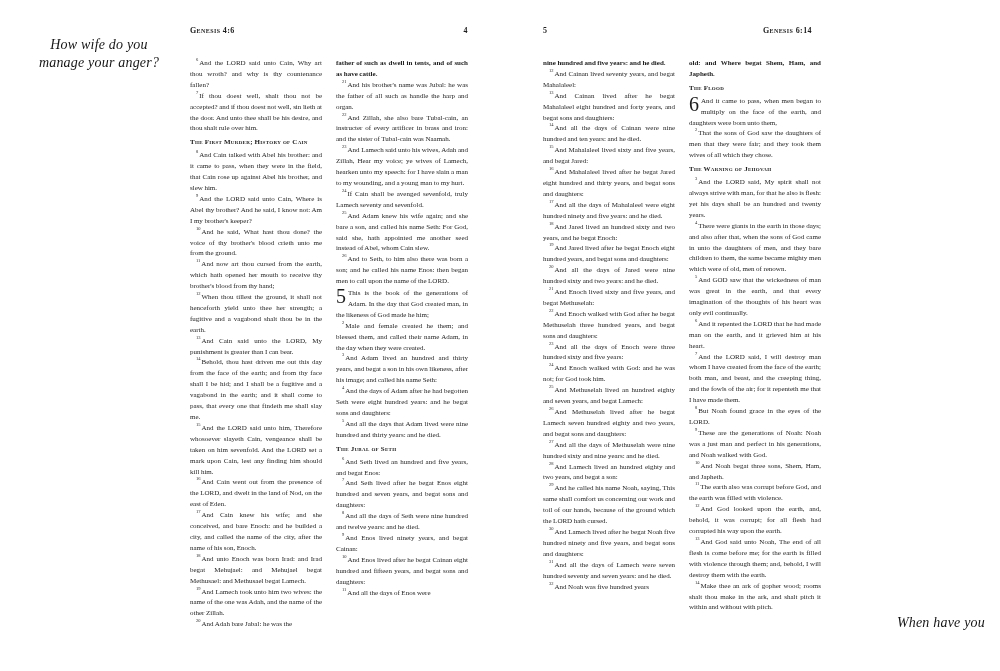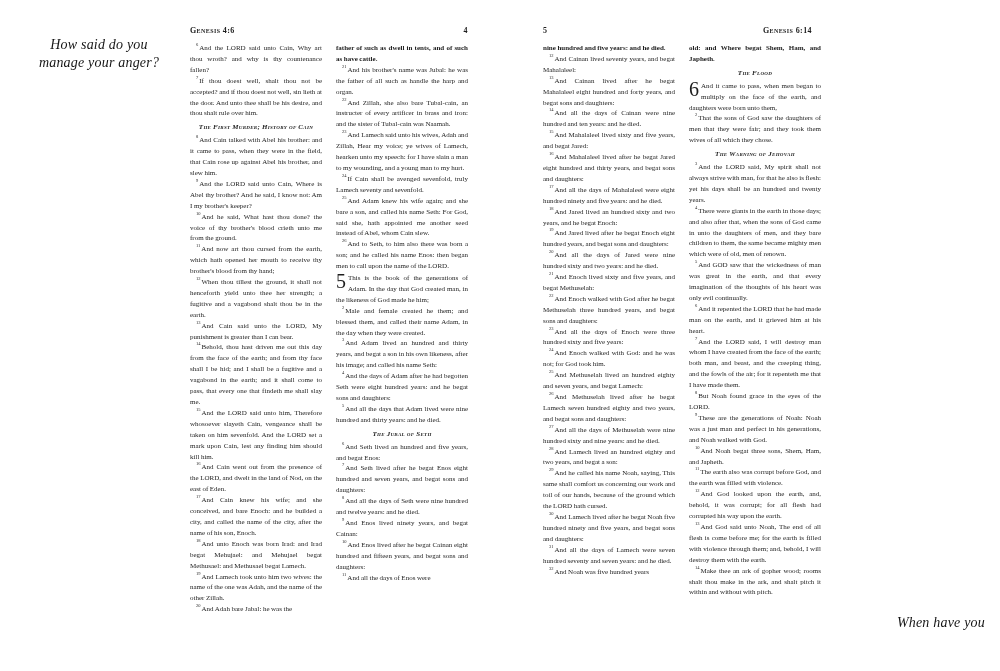--- a/index.html
+++ b/index.html
@@ -14,7 +14,7 @@
   .page-head{
     display:flex;justify-content:space-between;align-items:baseline;
     font-size:8px;font-weight:bold;font-variant:small-caps;letter-spacing:.4px;
-    color:var(--ink,#1d1d1d);margin-bottom:7px;height:10px;font-family:Liberation Serif, serif;
+    color:var(--ink,#1d1d1d);margin-bottom:22px;height:10px;font-family:Liberation Serif, serif;
   }
   .page-head .pnum{font-variant:normal;font-weight:bold;font-size:8px;}
   .cols{display:flex;gap:14px;}

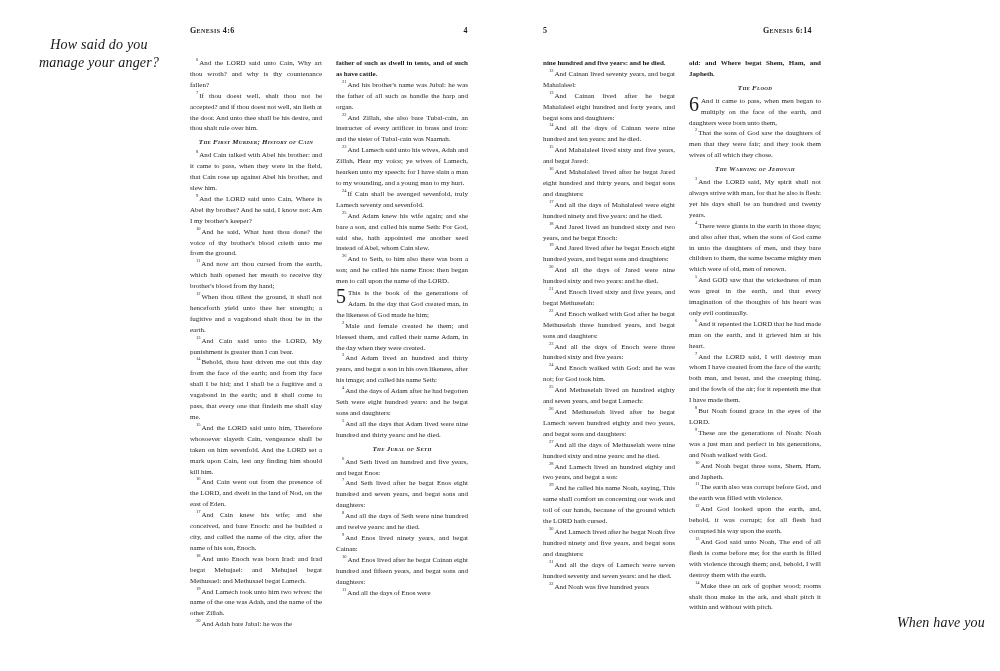--- a/index.html
+++ b/index.html
@@ -51,7 +51,7 @@
 <div class="spread">
 
   <div class="margin-note left">
-      <div>How said do you</div>
+      <div>How wife do you</div>
       <div>manage your anger?</div>
     </div>
 

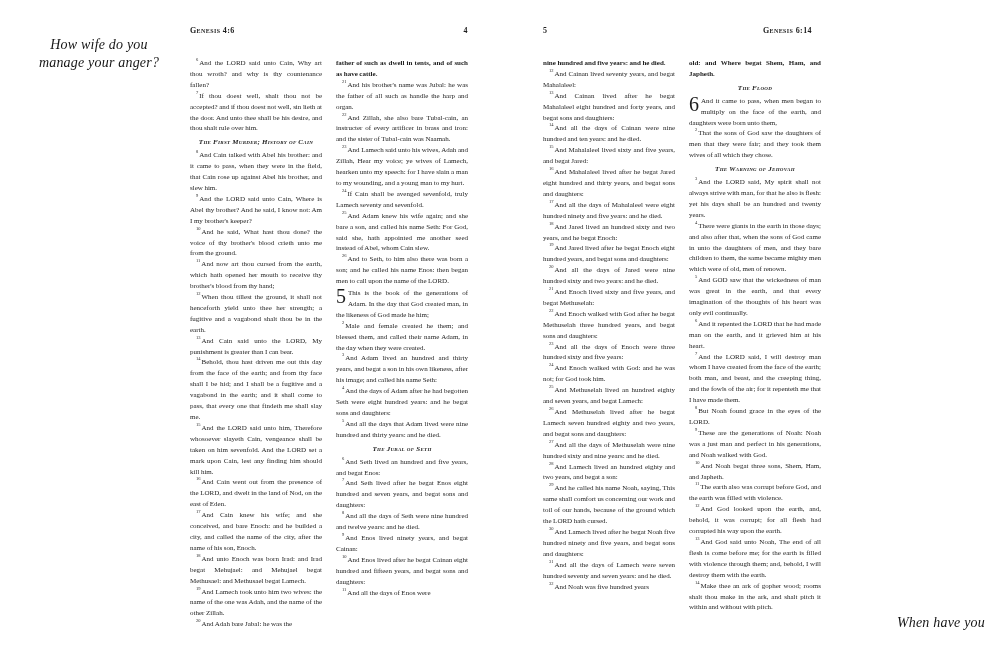--- a/index.html
+++ b/index.html
@@ -28,8 +28,8 @@
   .blk.cont{text-indent:0;font-weight:bold;}
   .blk.chap{text-indent:0;margin-top:1px;}
   .blk.head{
-    text-indent:0;text-align:center;font-weight:bold;font-variant:small-caps;
-    letter-spacing:.3px;margin:3px 0 2px 0;font-style:italic;
+    text-indent:0;text-align:left;font-weight:bold;font-variant:small-caps;
+    letter-spacing:.3px;margin:3px 0 2px 0;
   }
   .col sup{font-size:4.5px;line-height:0;vertical-align:4px;margin-right:1px;}
   .dropcap{

